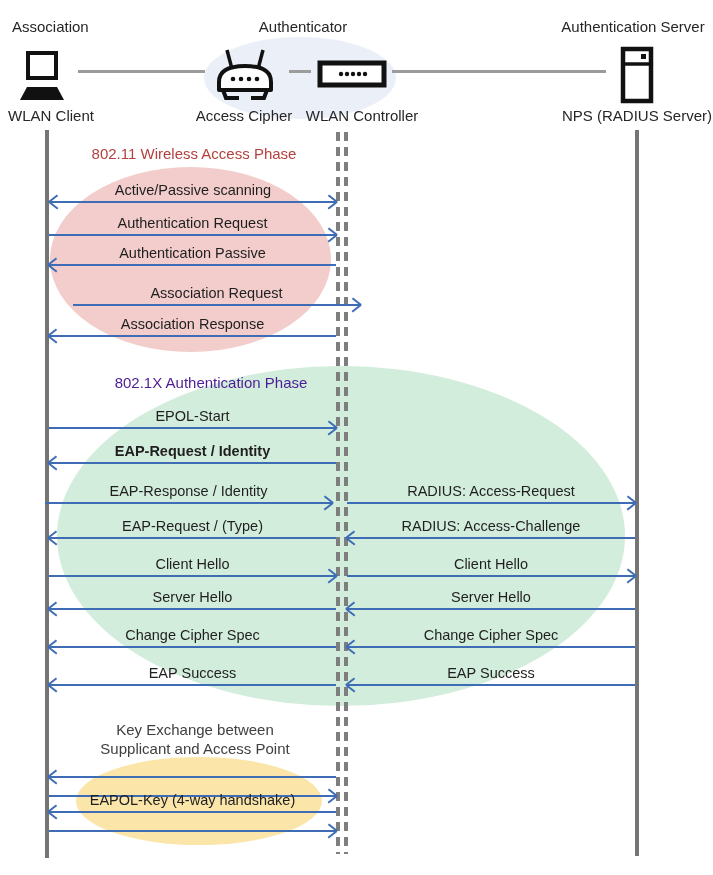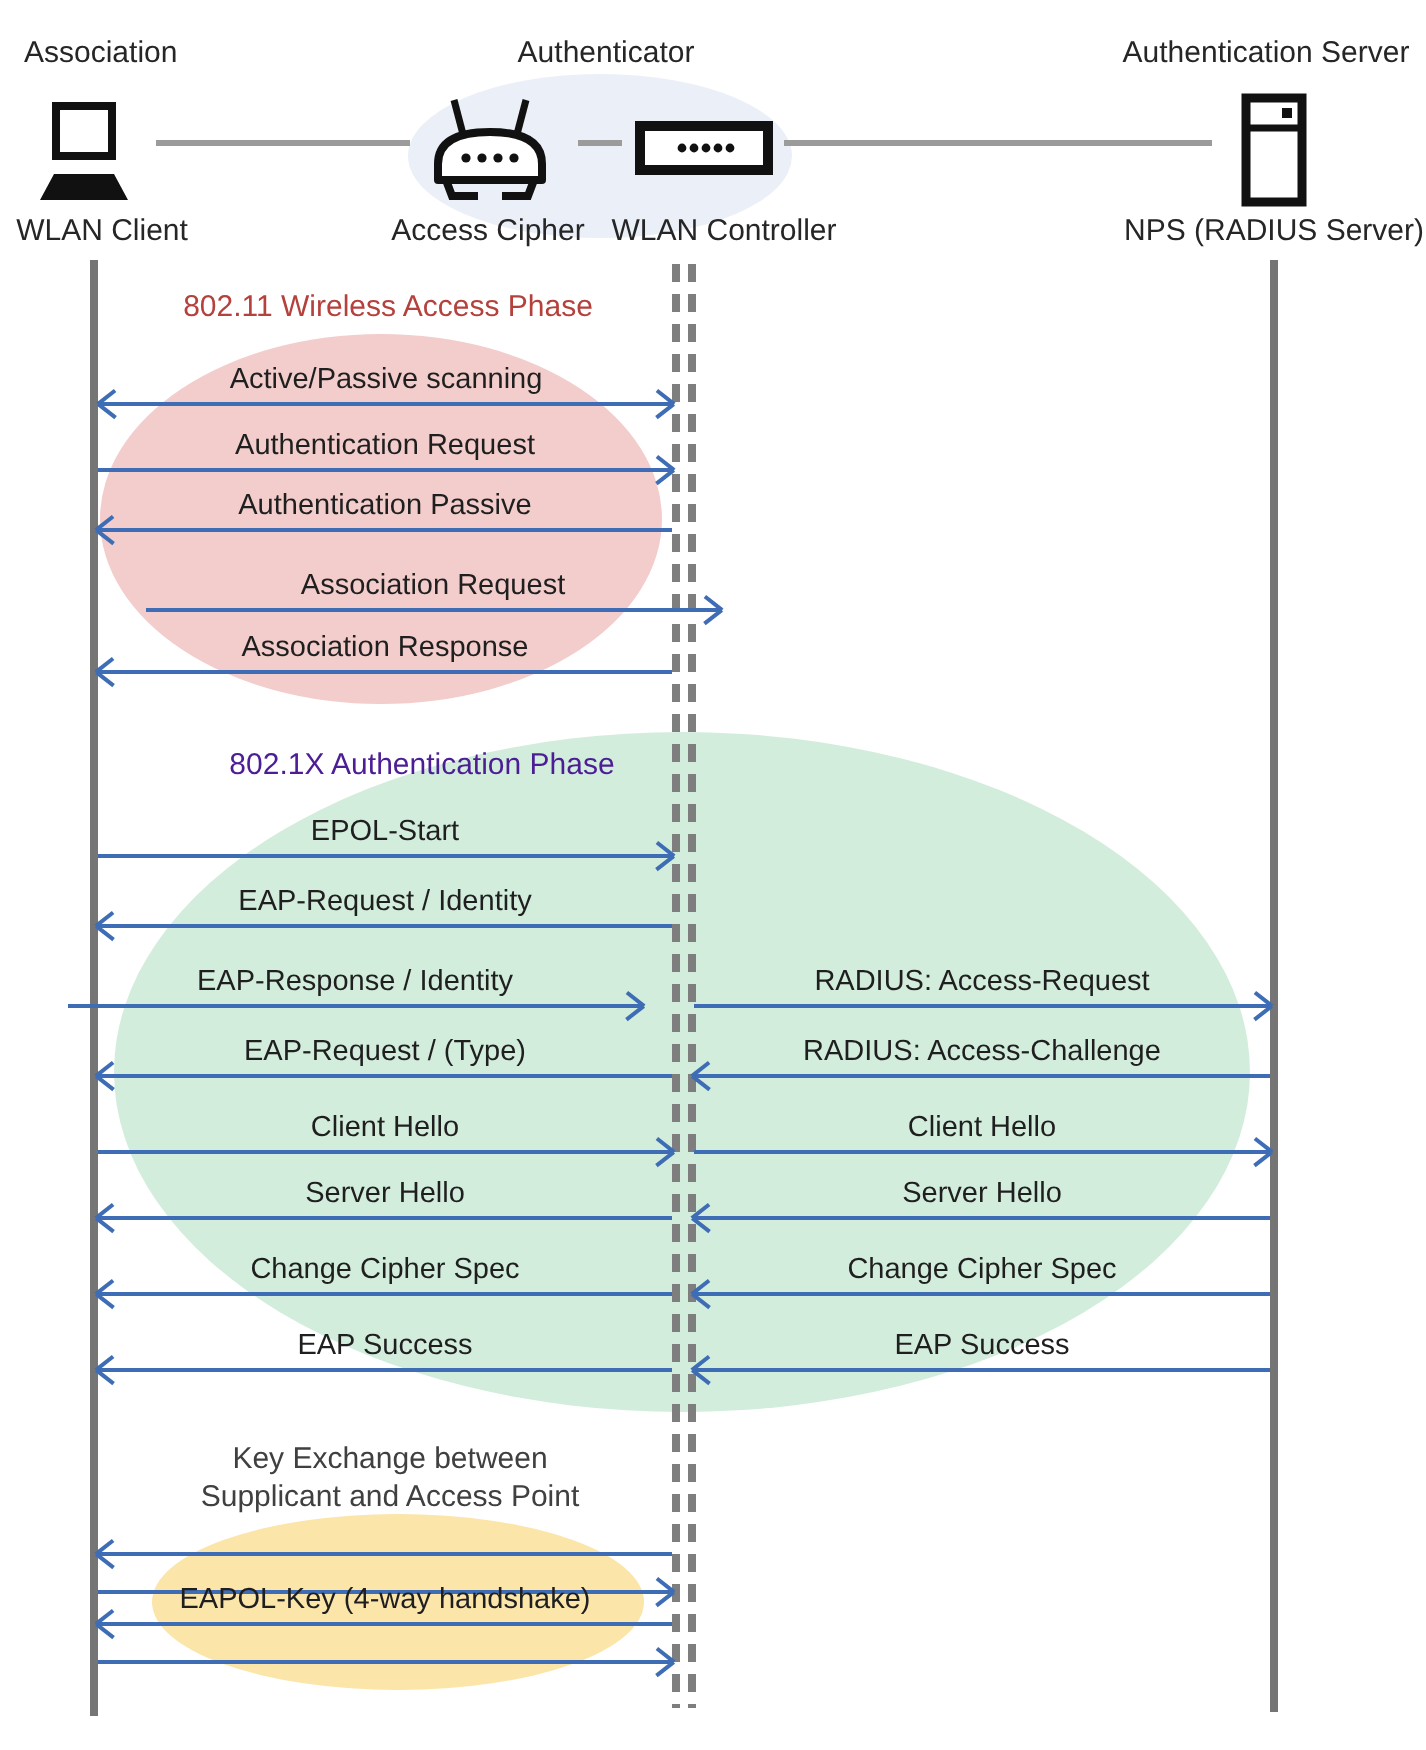--- a/index.html
+++ b/index.html
@@ -149,7 +149,7 @@
         <i class="head hr"></i>
       </span>
   </div>
-  <div class="msg dir-left" style="top:442px;left:49px;width:287px;">
+  <div class="msg dir-left" style="top:442px;left:49px;width:287px;font-weight:bold;">
     <span class="msg-label">EAP-Request / Identity</span>
     <span class="msg-line">
         <i class="head hl"></i>

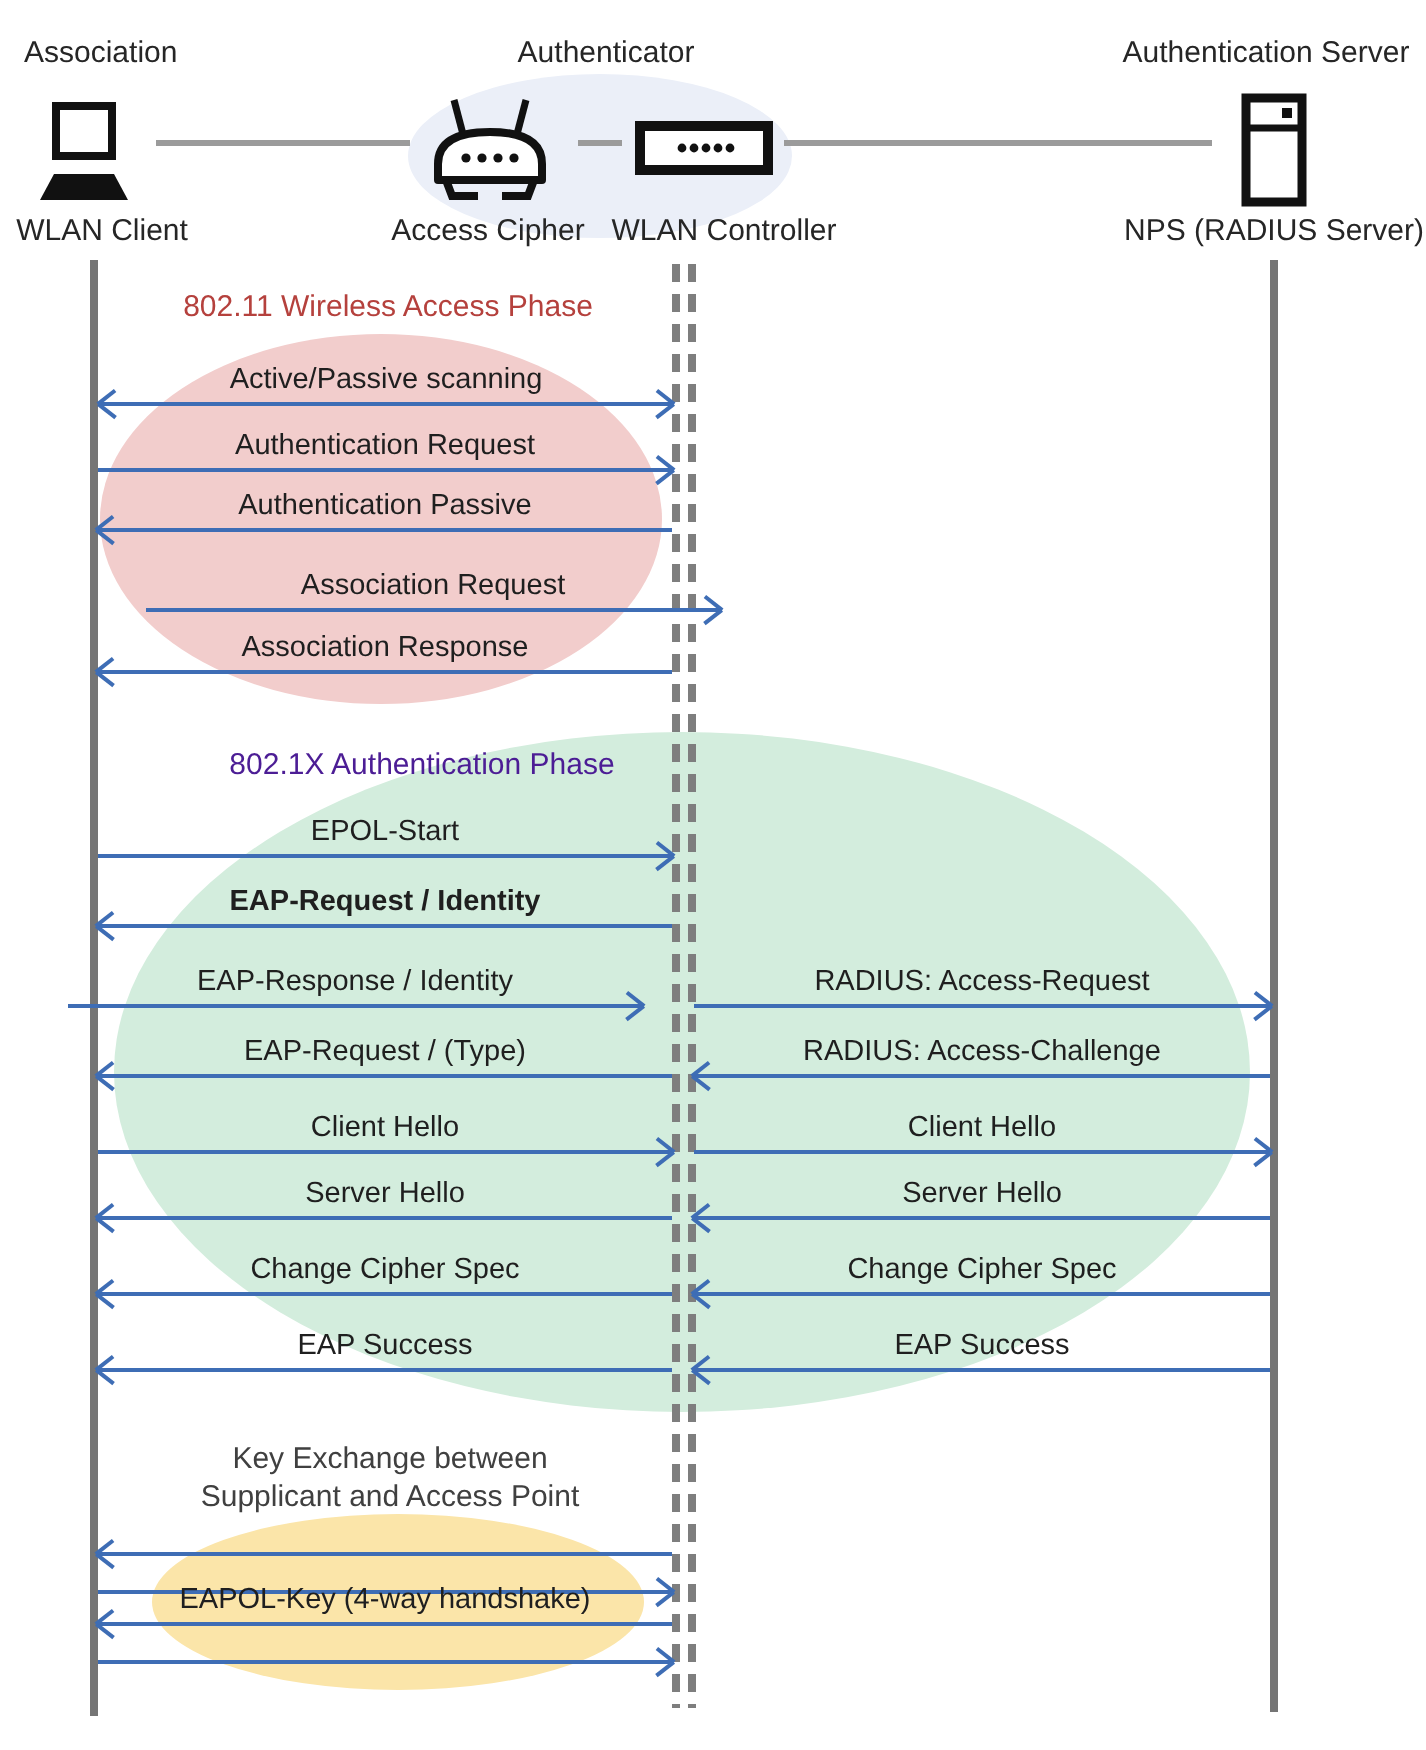--- a/index.html
+++ b/index.html
@@ -155,7 +155,7 @@
         <i class="head hl"></i>
       </span>
   </div>
-  <div class="msg dir-right" style="top:482px;left:34px;width:287px;">
+  <div class="msg dir-right" style="top:482px;left:45px;width:287px;">
     <span class="msg-label">EAP-Response / Identity</span>
     <span class="msg-line">
         <i class="head hr"></i>

